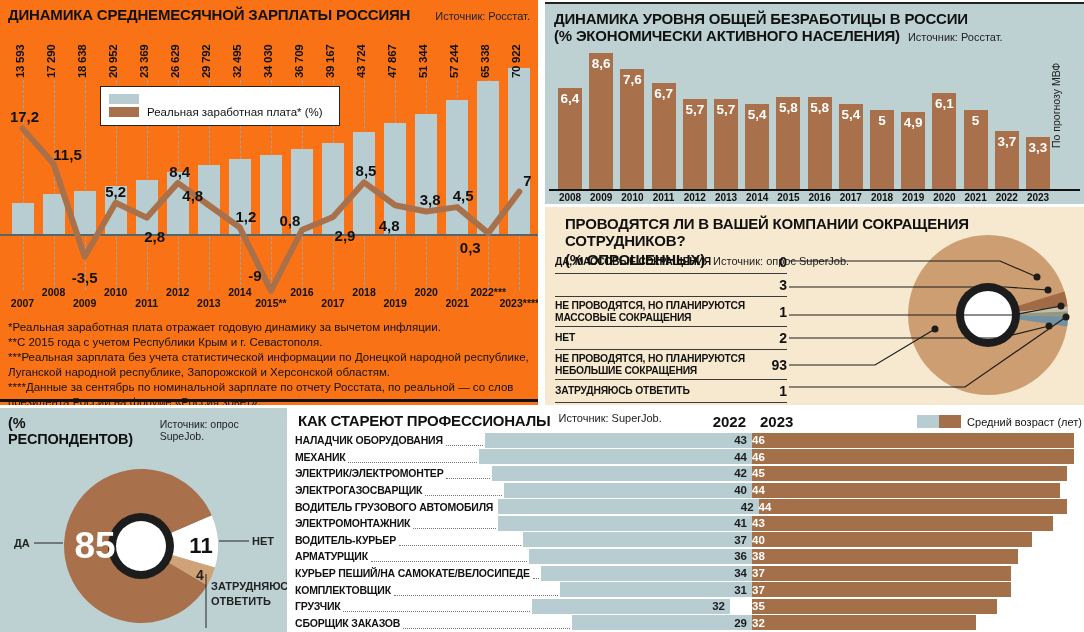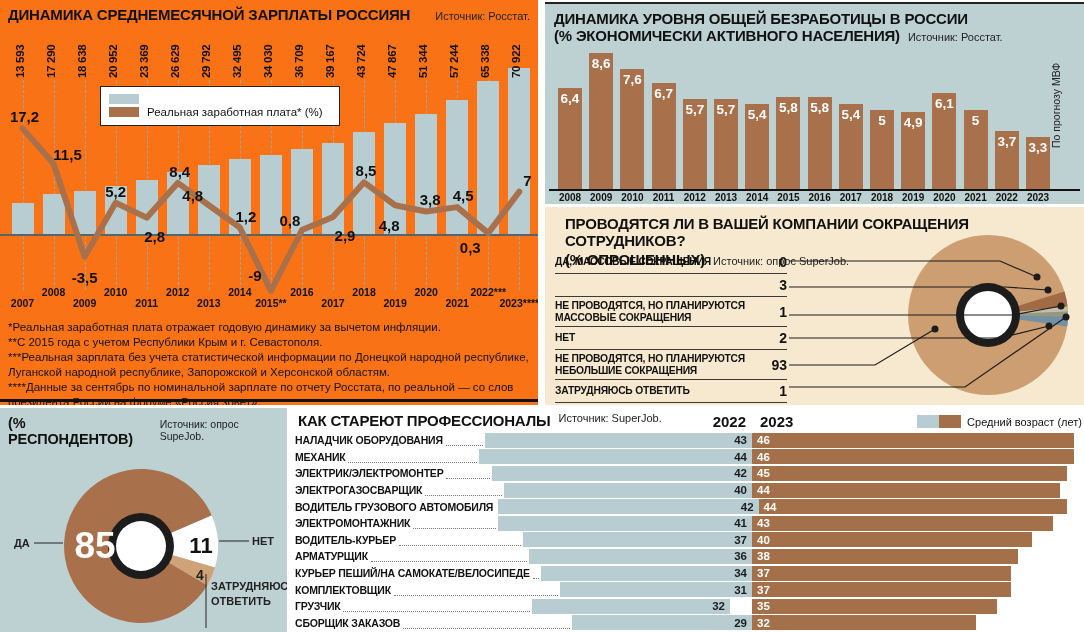--- a/index.html
+++ b/index.html
@@ -66,7 +66,7 @@
   .erow .b22{height:15px;background:#b7cdd1;display:flex;align-items:center;justify-content:flex-end;flex:none;}
   .erow .b22 span{font-size:11.5px;font-weight:bold;color:#1c1c1c;padding-right:5px;}
   .erow .b23{height:15px;background:#a3704a;display:flex;align-items:center;flex:none;}
-  .erow .b23 span{font-size:11.5px;font-weight:bold;color:#fff;padding-left:5px;}
+  .erow .b23 span{font-size:11.5px;font-weight:bold;color:#fff;}
 </style>
 </head>
 <body>

